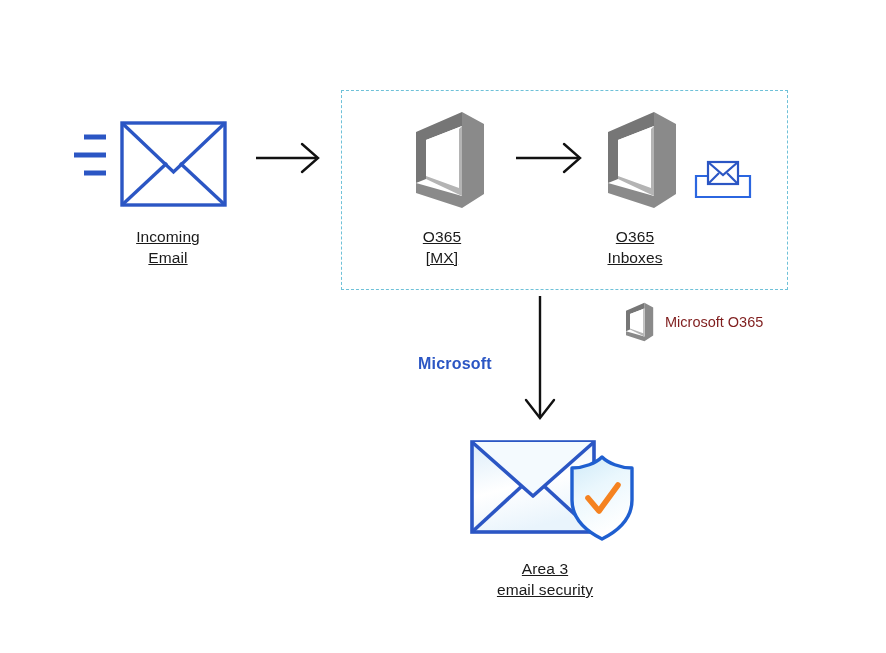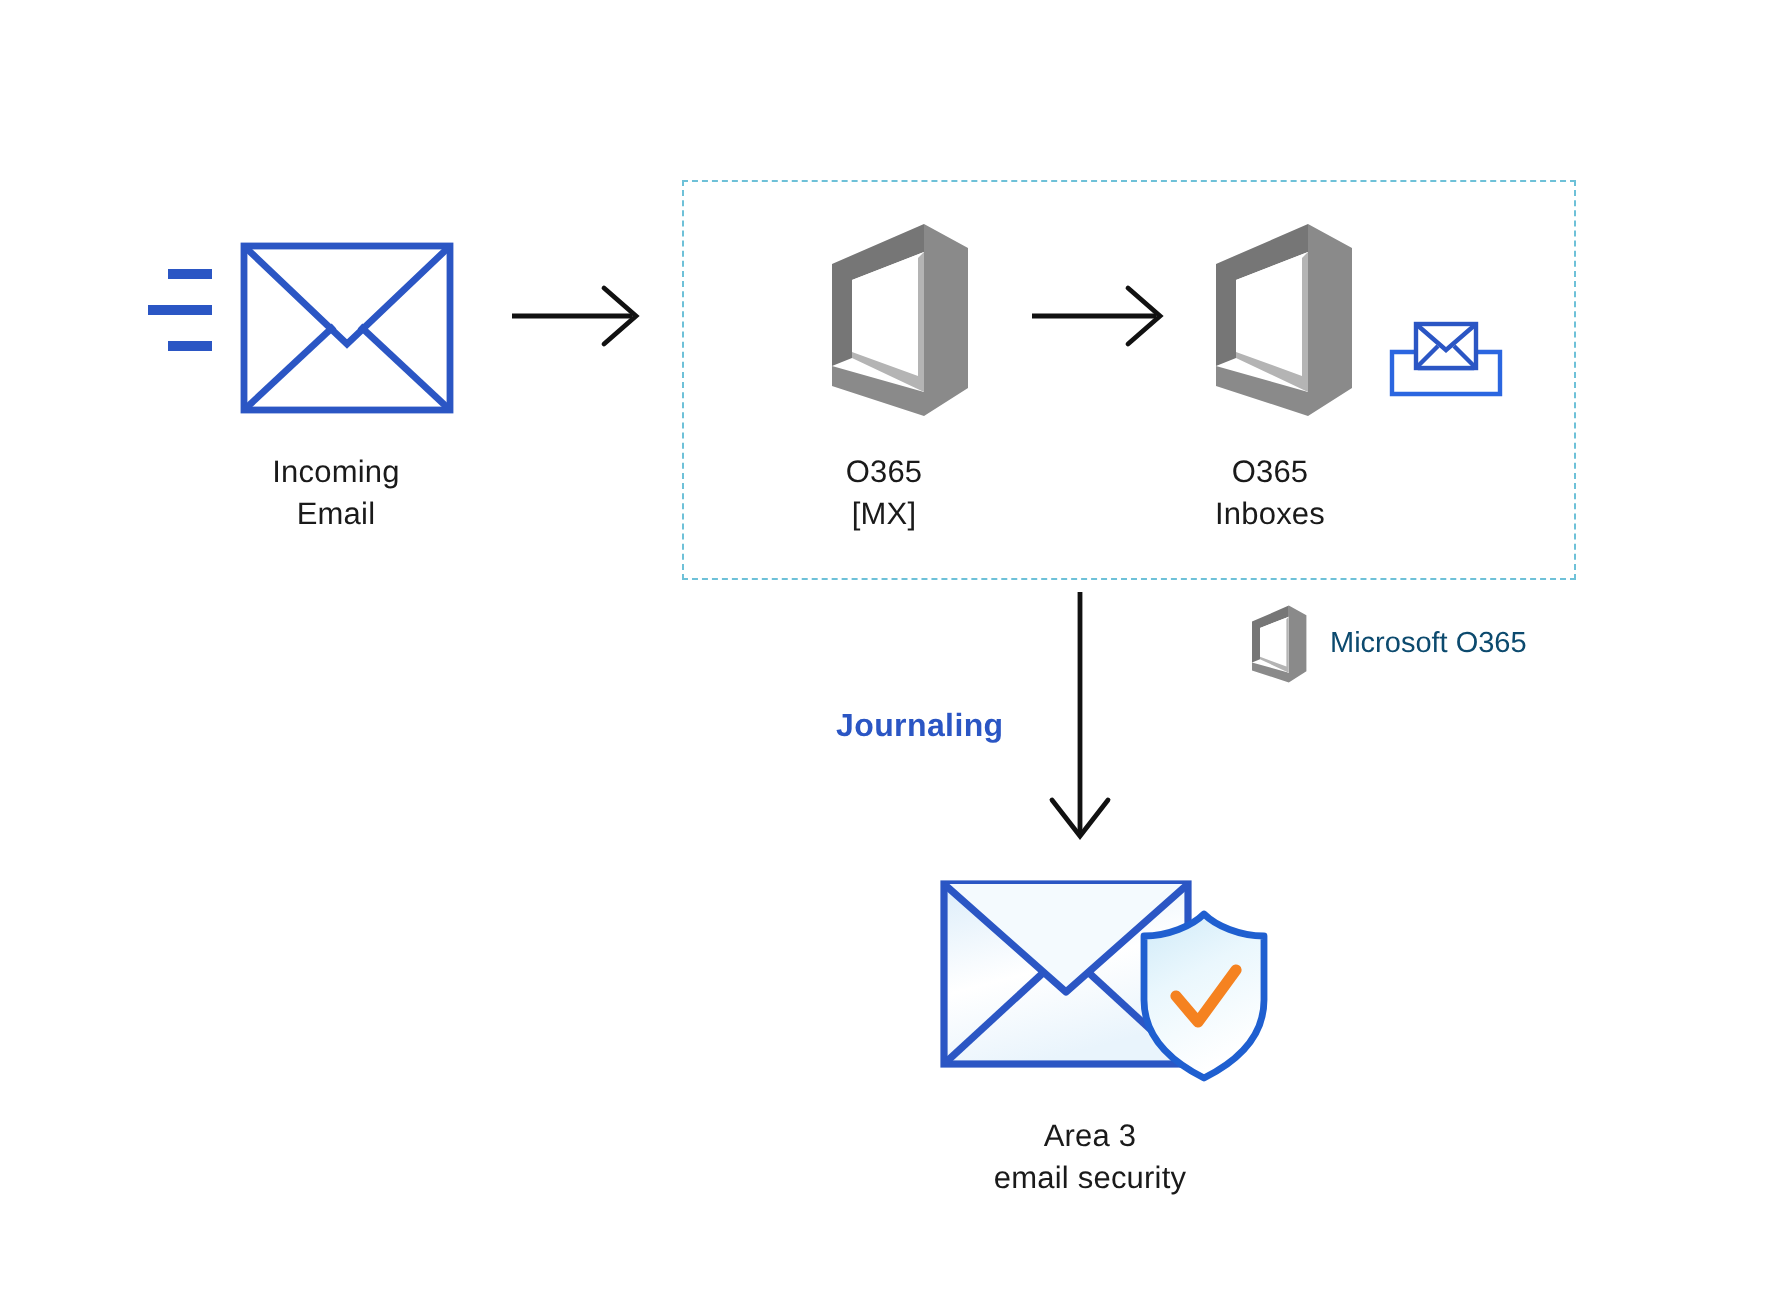--- a/index.html
+++ b/index.html
@@ -39,6 +39,7 @@
     font-family: "Liberation Sans", sans-serif;
     white-space: pre-line;
     letter-spacing: 0.1px;
+    text-decoration: underline;
   }
   .legend-label {
     color: #0c4a6e;

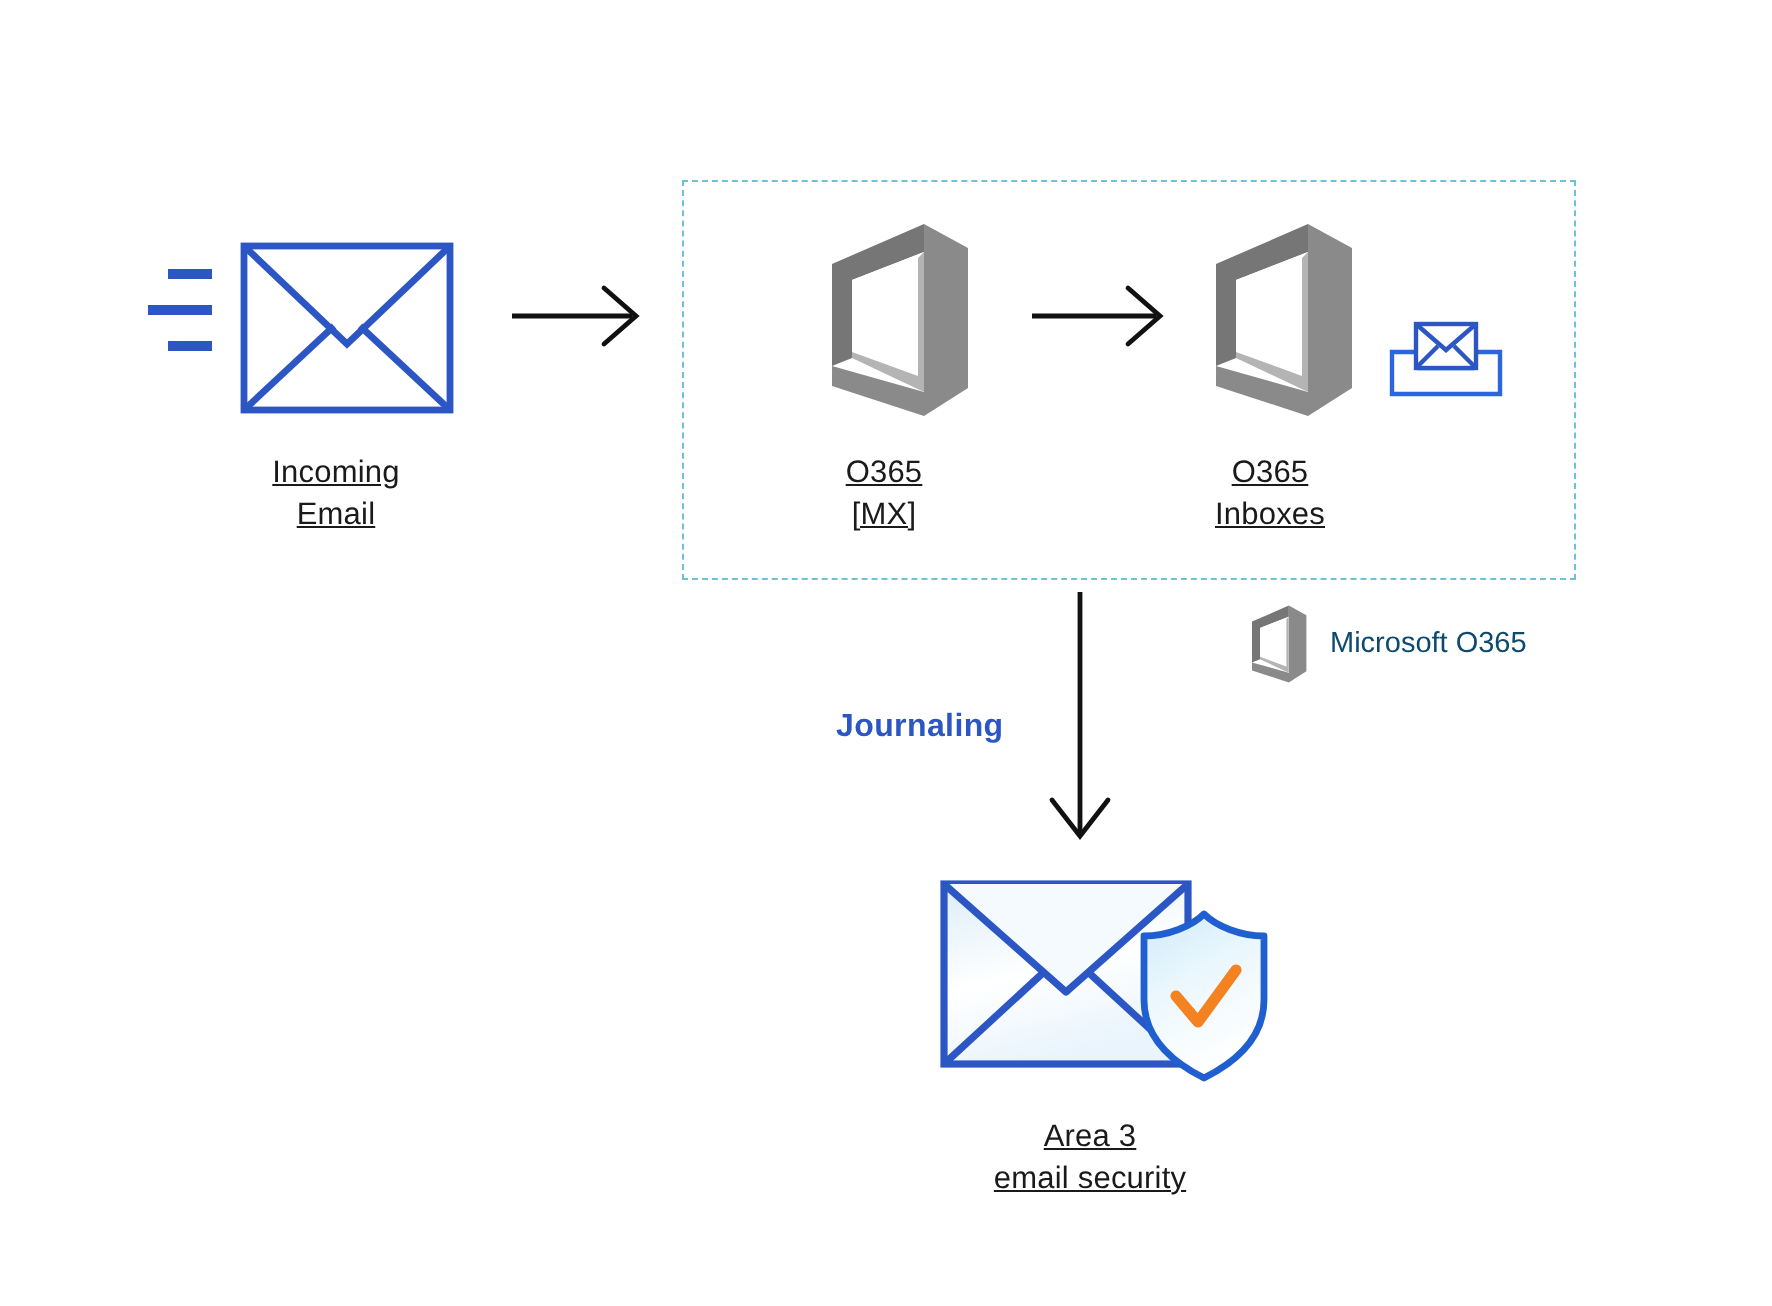--- a/index.html
+++ b/index.html
@@ -42,7 +42,7 @@
     text-decoration: underline;
   }
   .legend-label {
-    color: #0c4a6e;
+    color: #7f1d1d;
     font-size: 14.5px;
     font-family: "Liberation Sans", sans-serif;
     white-space: nowrap;

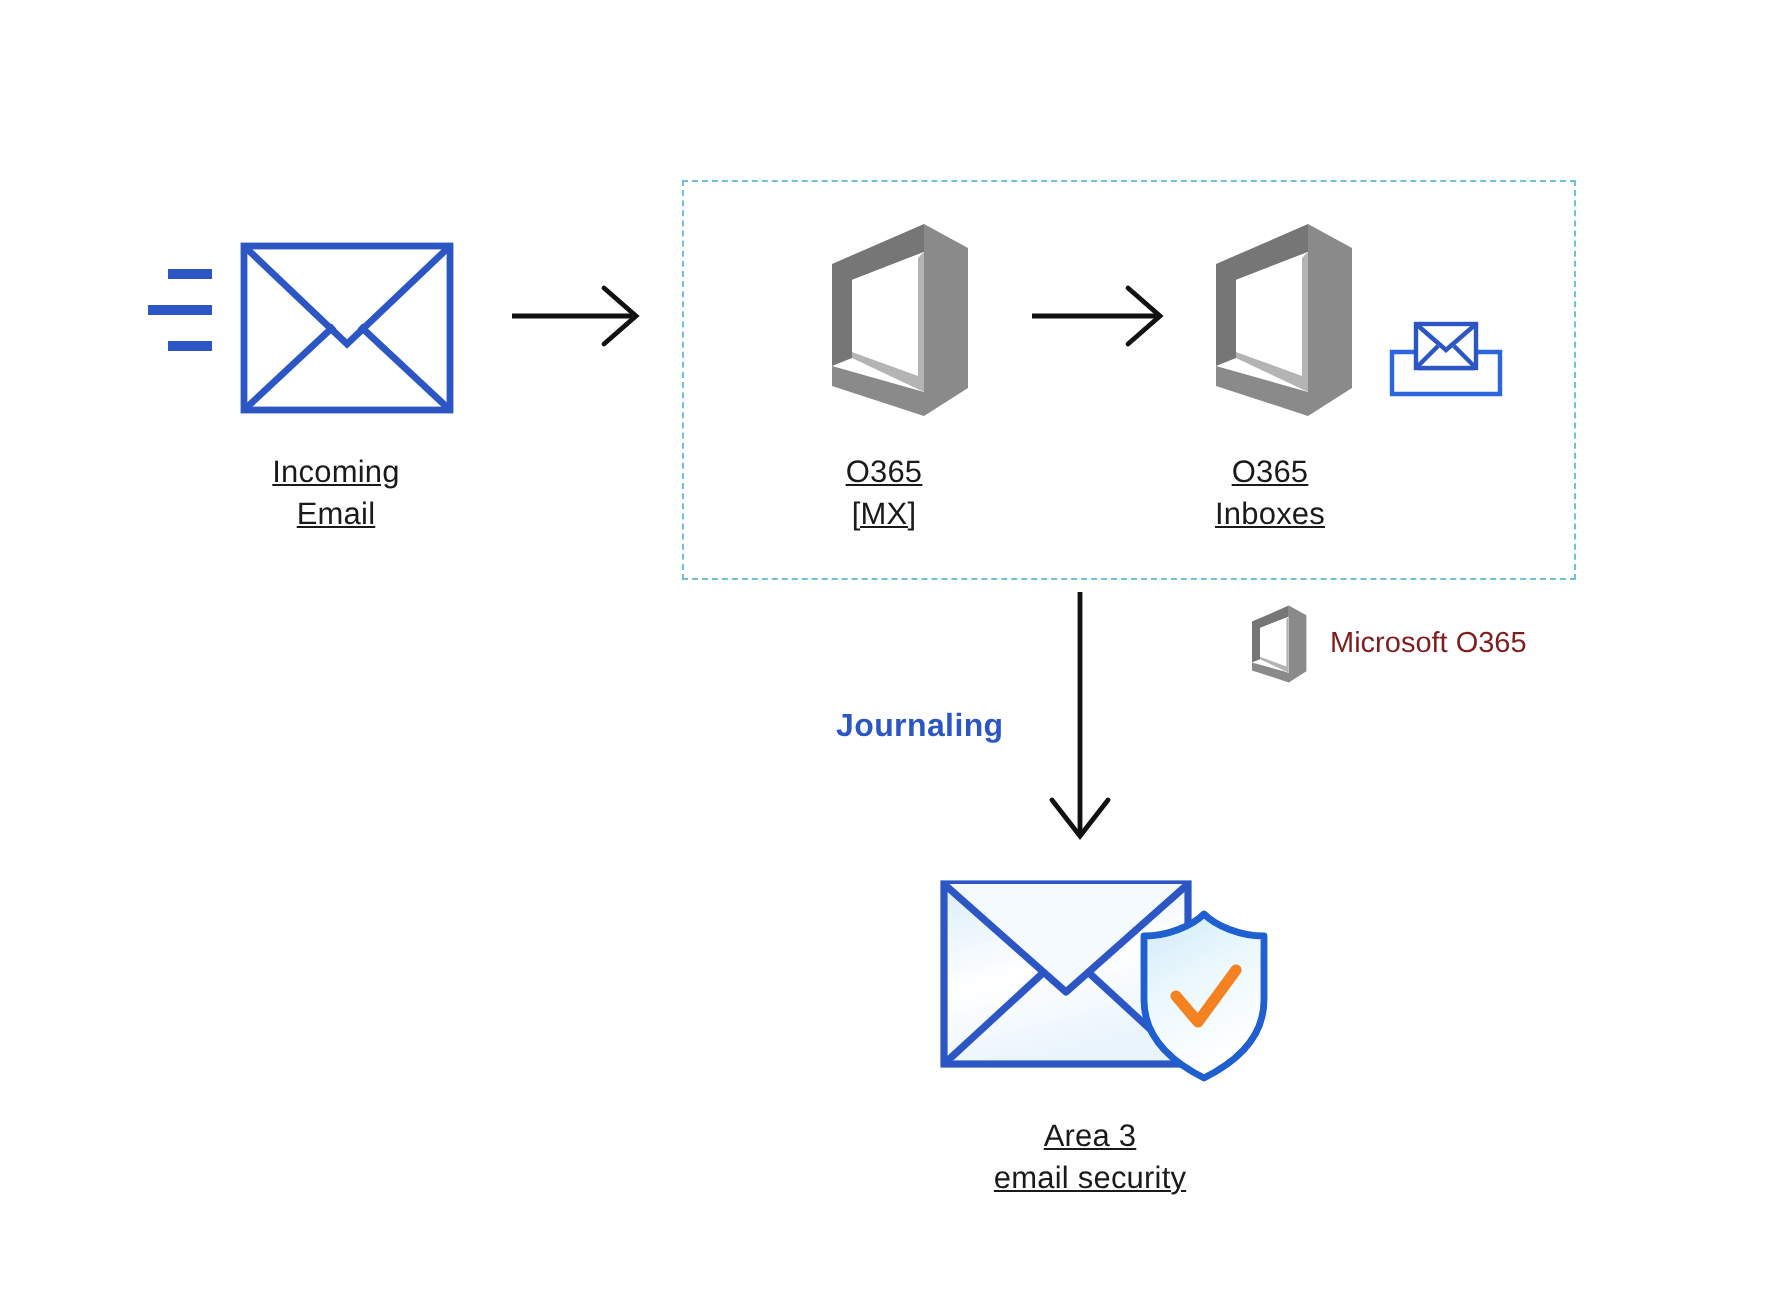--- a/index.html
+++ b/index.html
@@ -168,7 +168,7 @@
   </div>
   <div class="abs legend-label" id="legend-text">Microsoft O365</div>
 
-  <div class="abs" id="journaling-label">Journaling</div>
+  <div class="abs" id="journaling-label">Microsoft</div>
 
   <div class="abs" id="arrow-down">
     <svg width="50" height="126" viewBox="0 0 50 126" aria-hidden="true">

